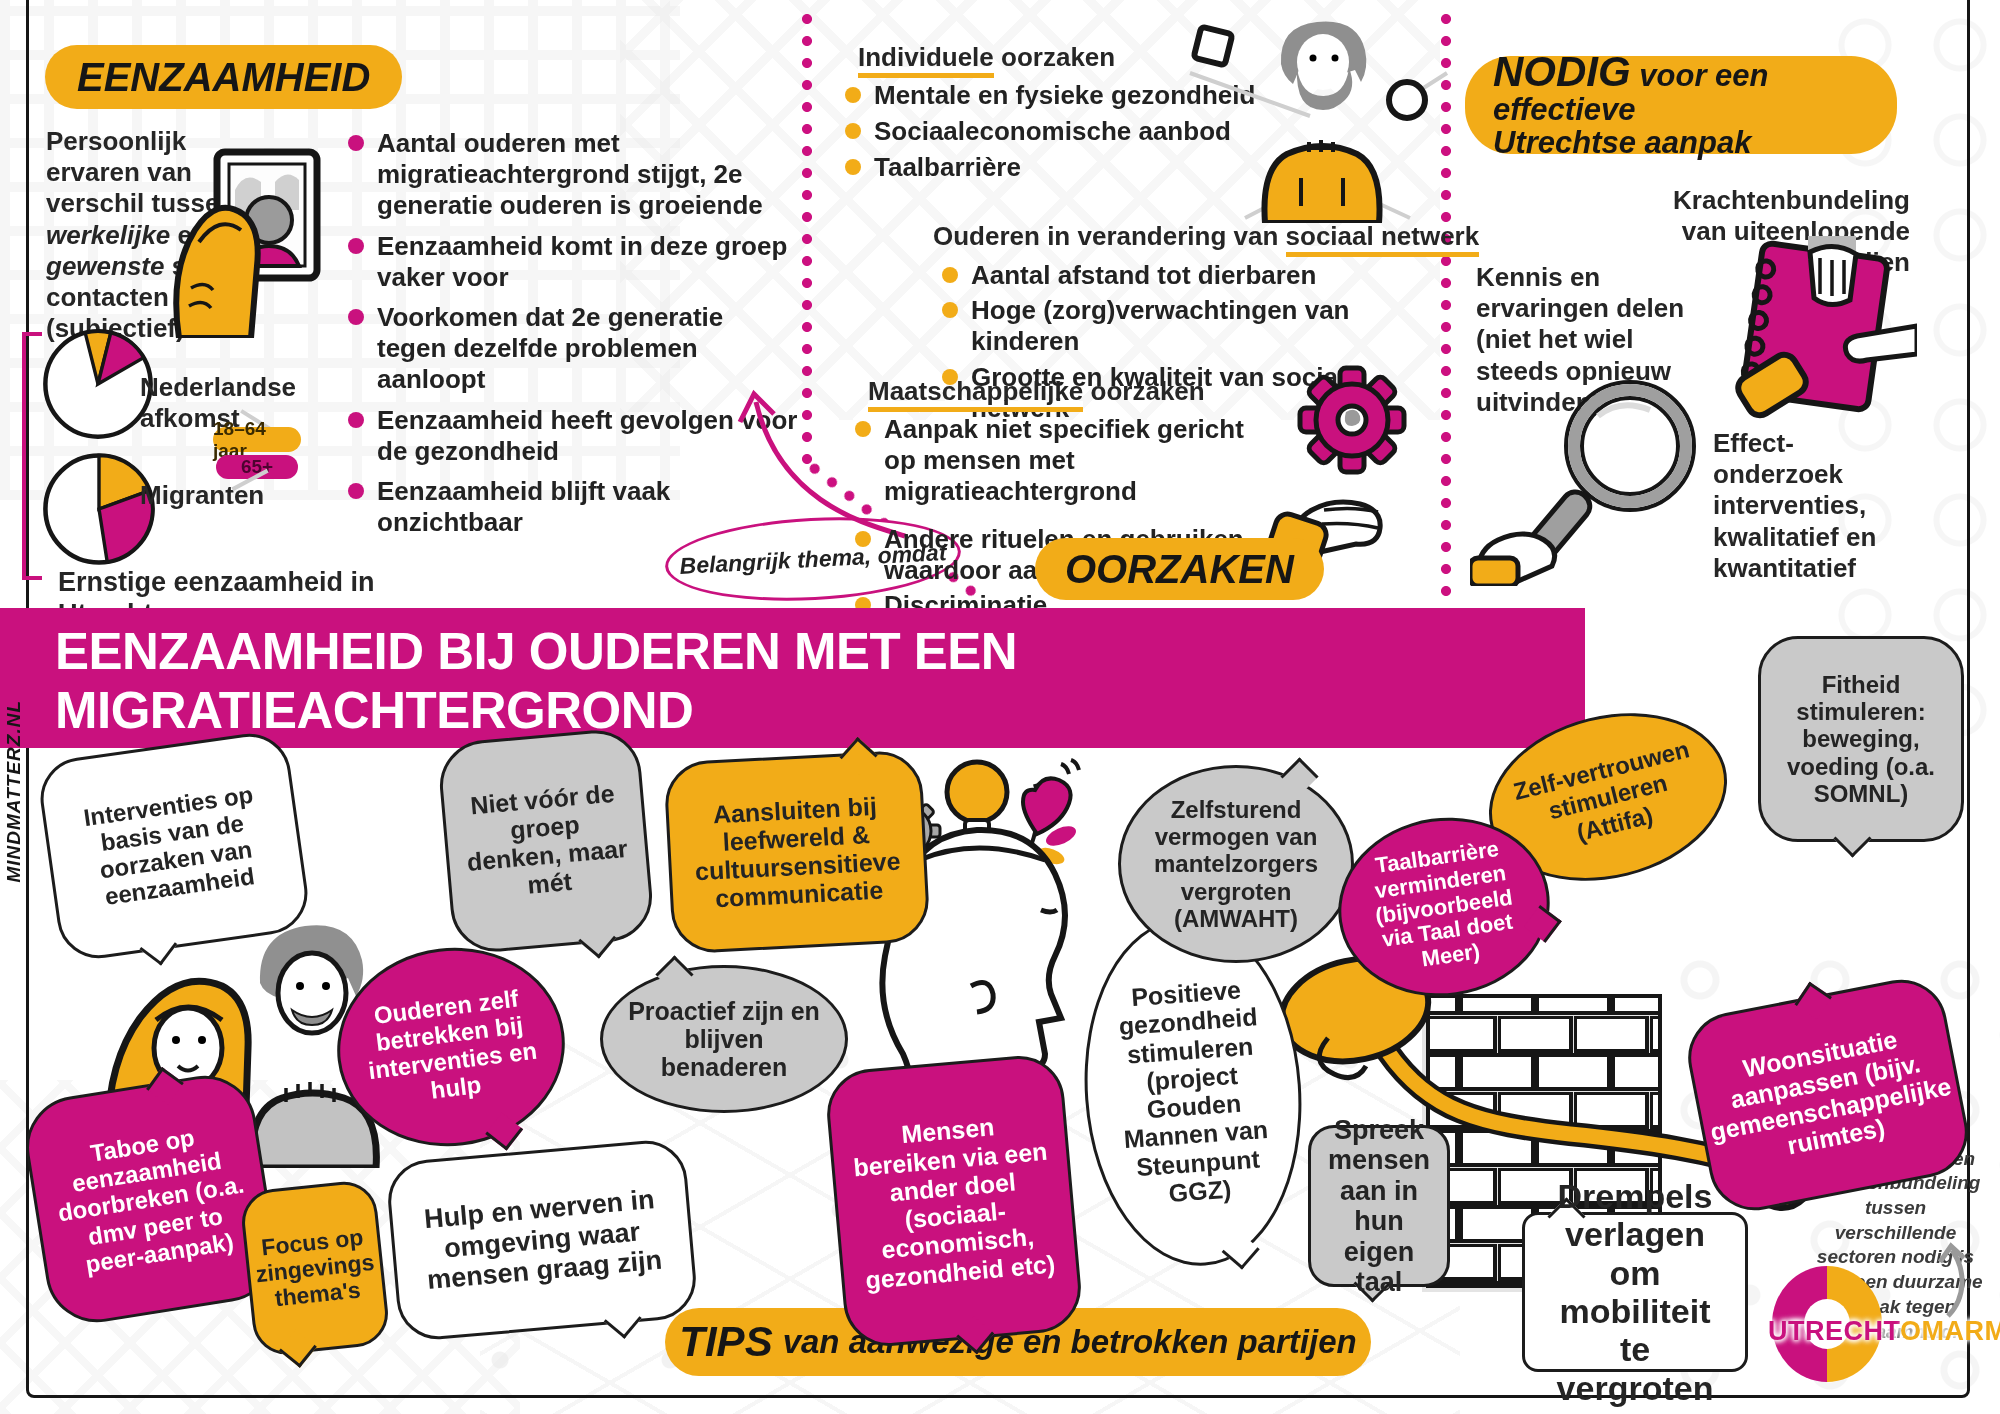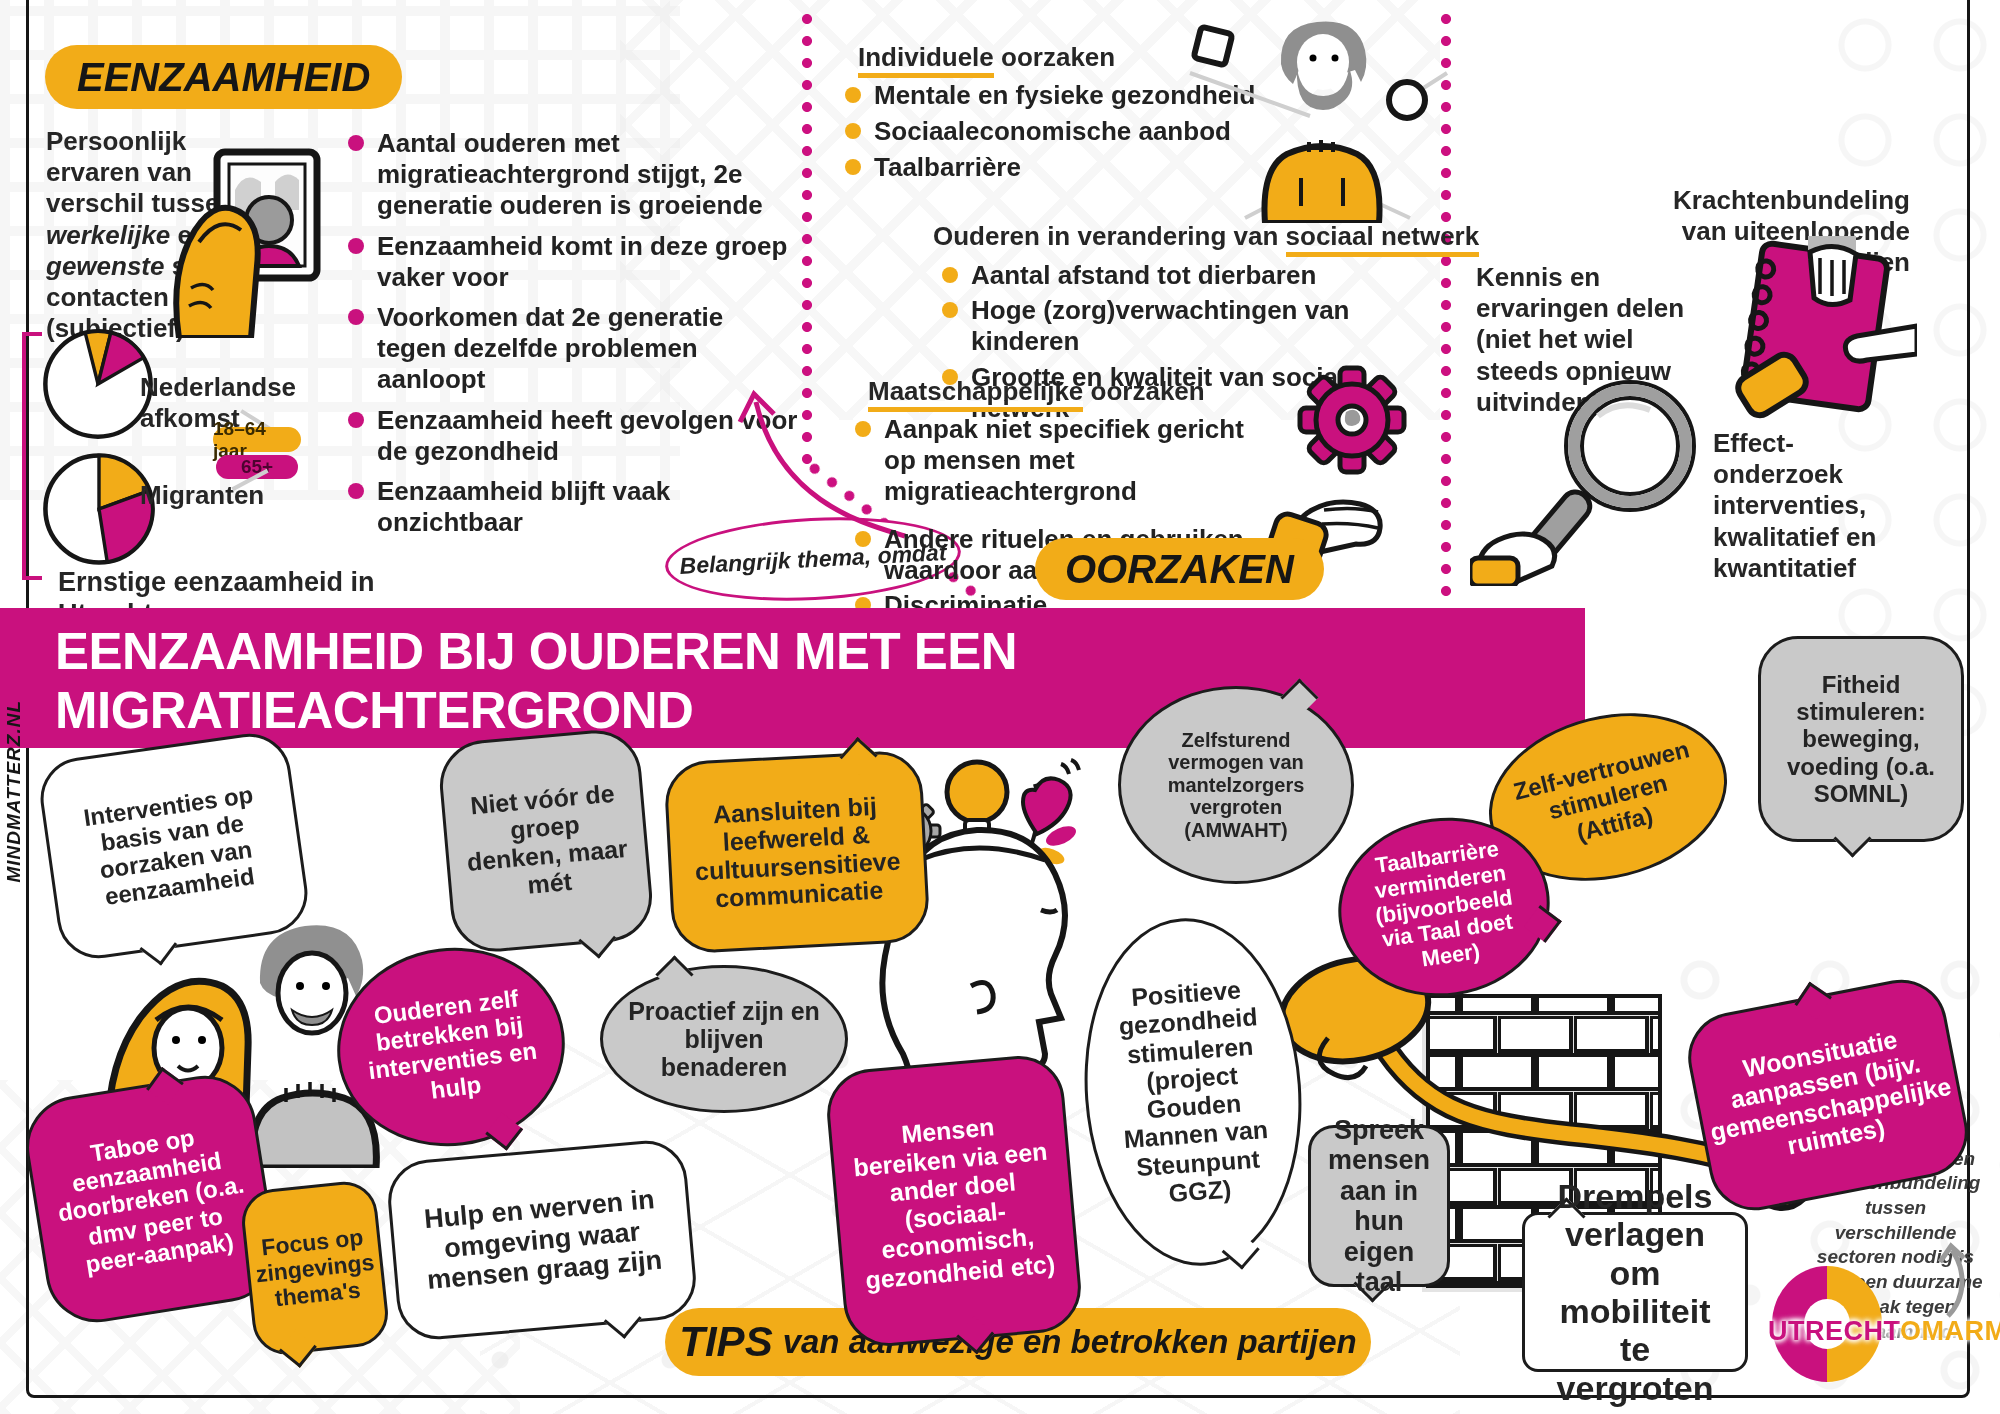--- a/index.html
+++ b/index.html
@@ -250,6 +250,10 @@
     <span>OORZAKEN</span>
   </div>
 
+  <div class="abs badge" style="left:1465px;top:56px;width:432px;height:98px;border-radius:46px;flex-direction:column;align-items:flex-start;padding:0 28px;box-sizing:border-box;justify-content:center;">
+    <div style="line-height:1.05;"><span style="font-size:42px;">NODIG</span><span style="font-size:31px;"> voor een effectieve</span></div>
+    <div style="font-size:31px;line-height:1.1;">Utrechtse aanpak</div>
+  </div>
 
   <div class="abs txt" style="left:1660px;top:185px;width:250px;text-align:right;">Krachtenbundeling van uiteenlopende partijen</div>
 

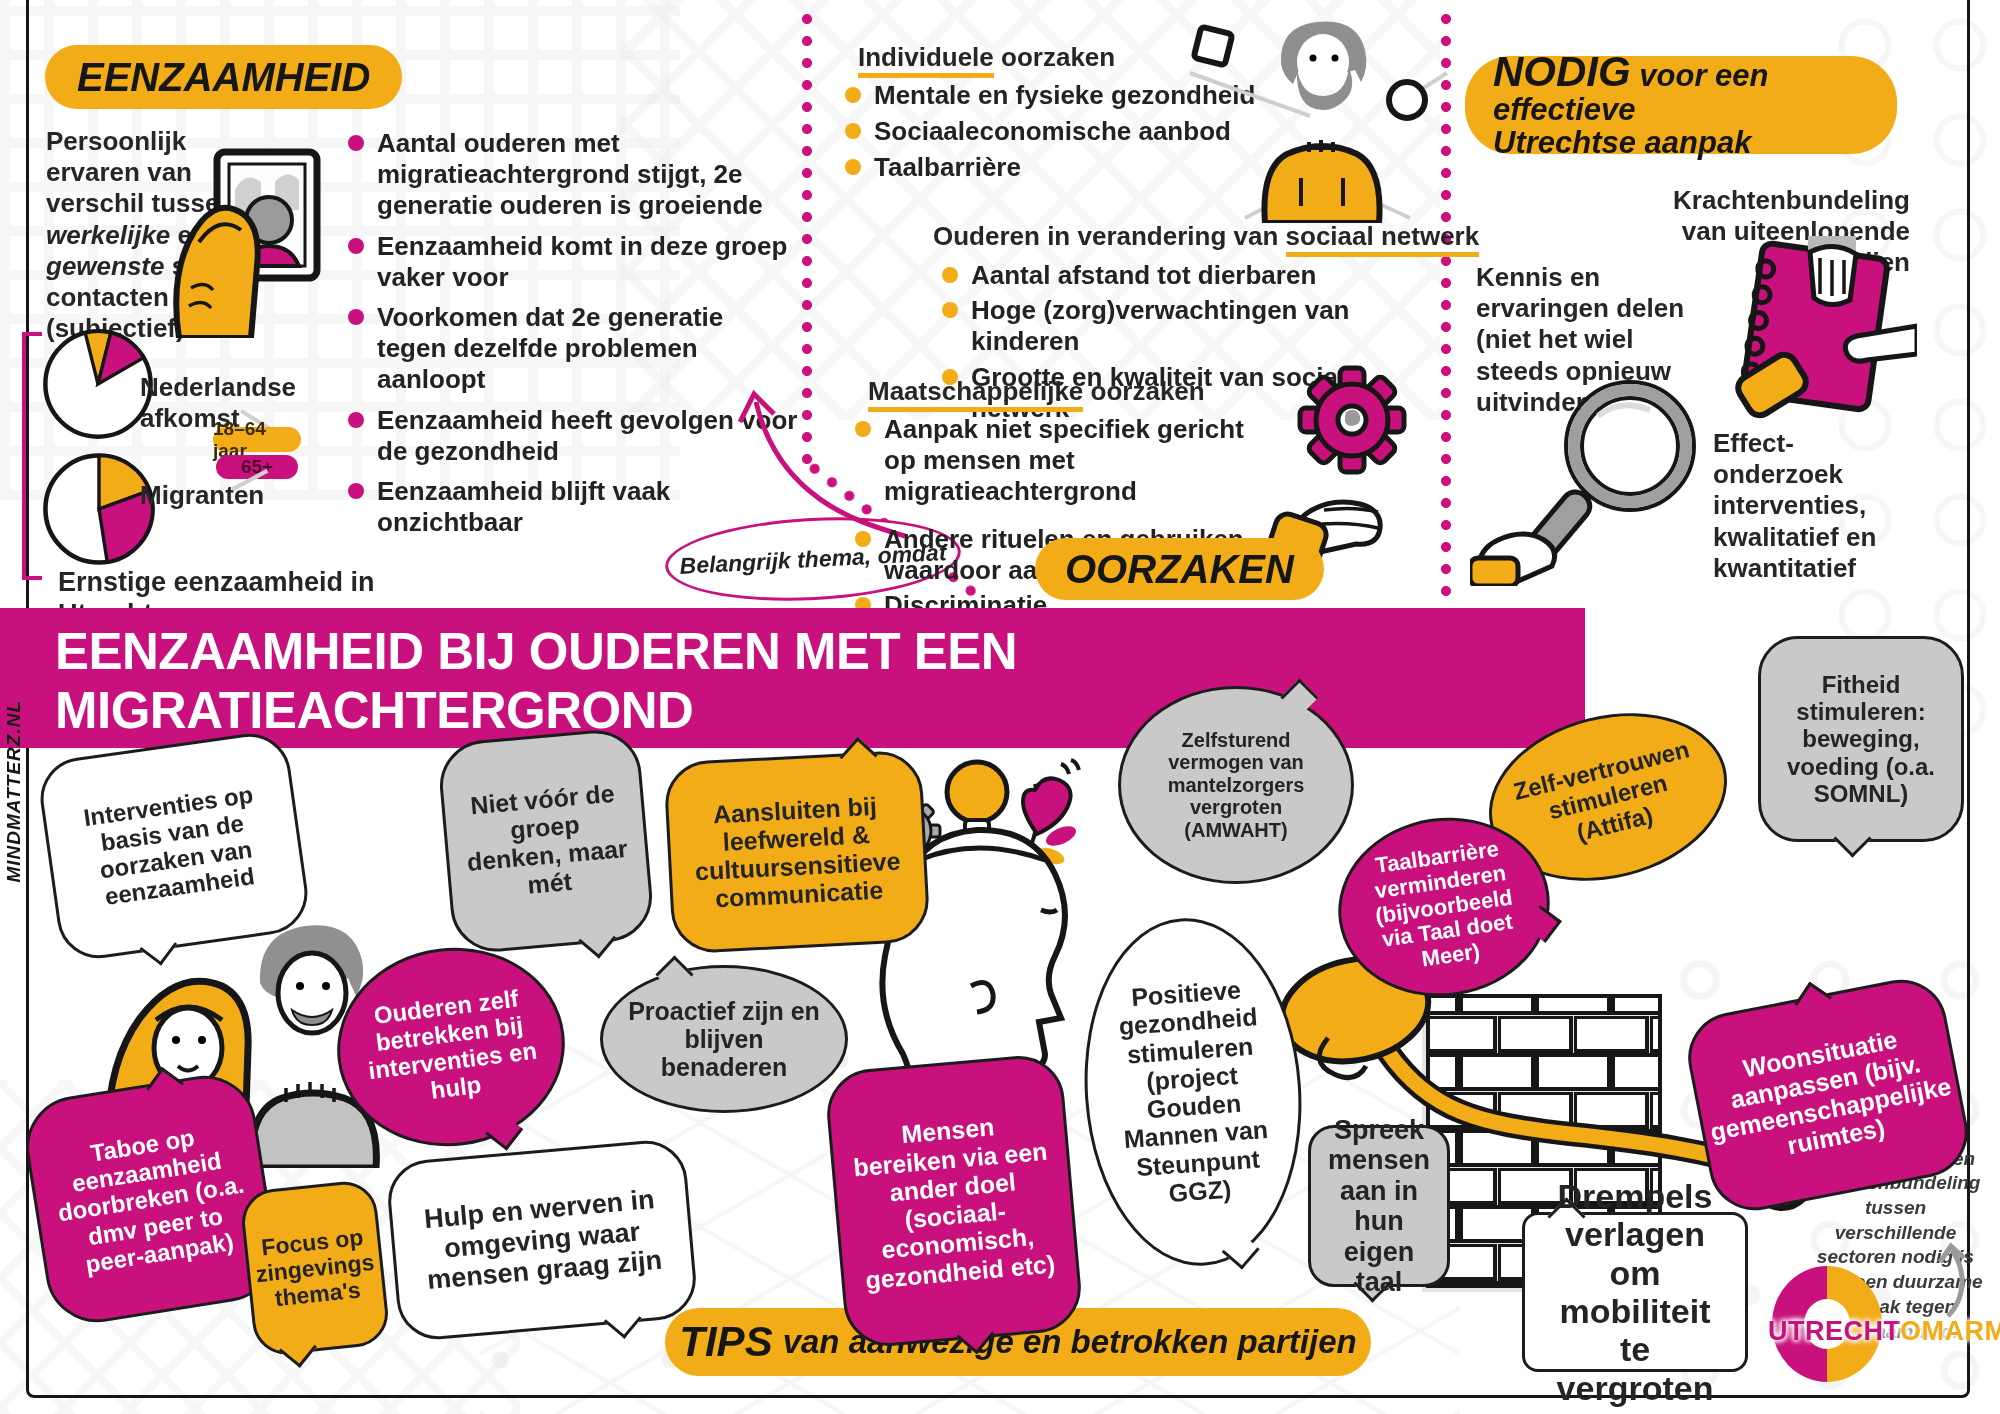--- a/index.html
+++ b/index.html
@@ -402,7 +402,7 @@
     <span>Positieve gezondheid stimuleren (project Gouden Mannen van Steunpunt GGZ)</span>
   </div>
 
-  <div class="bubble b-gray" style="left:1118px;top:686px;width:236px;height:198px;border-radius:50%;font-size:20px;text-align:center;">
+  <div class="bubble b-gray" style="left:1118px;top:765px;width:236px;height:198px;border-radius:50%;font-size:24px;text-align:center;">
     <span class="tail t-up" style="top:-5px;right:38px;"></span>
     <span>Zelfsturend vermogen van mantelzorgers vergroten (AMWAHT)</span>
   </div>

